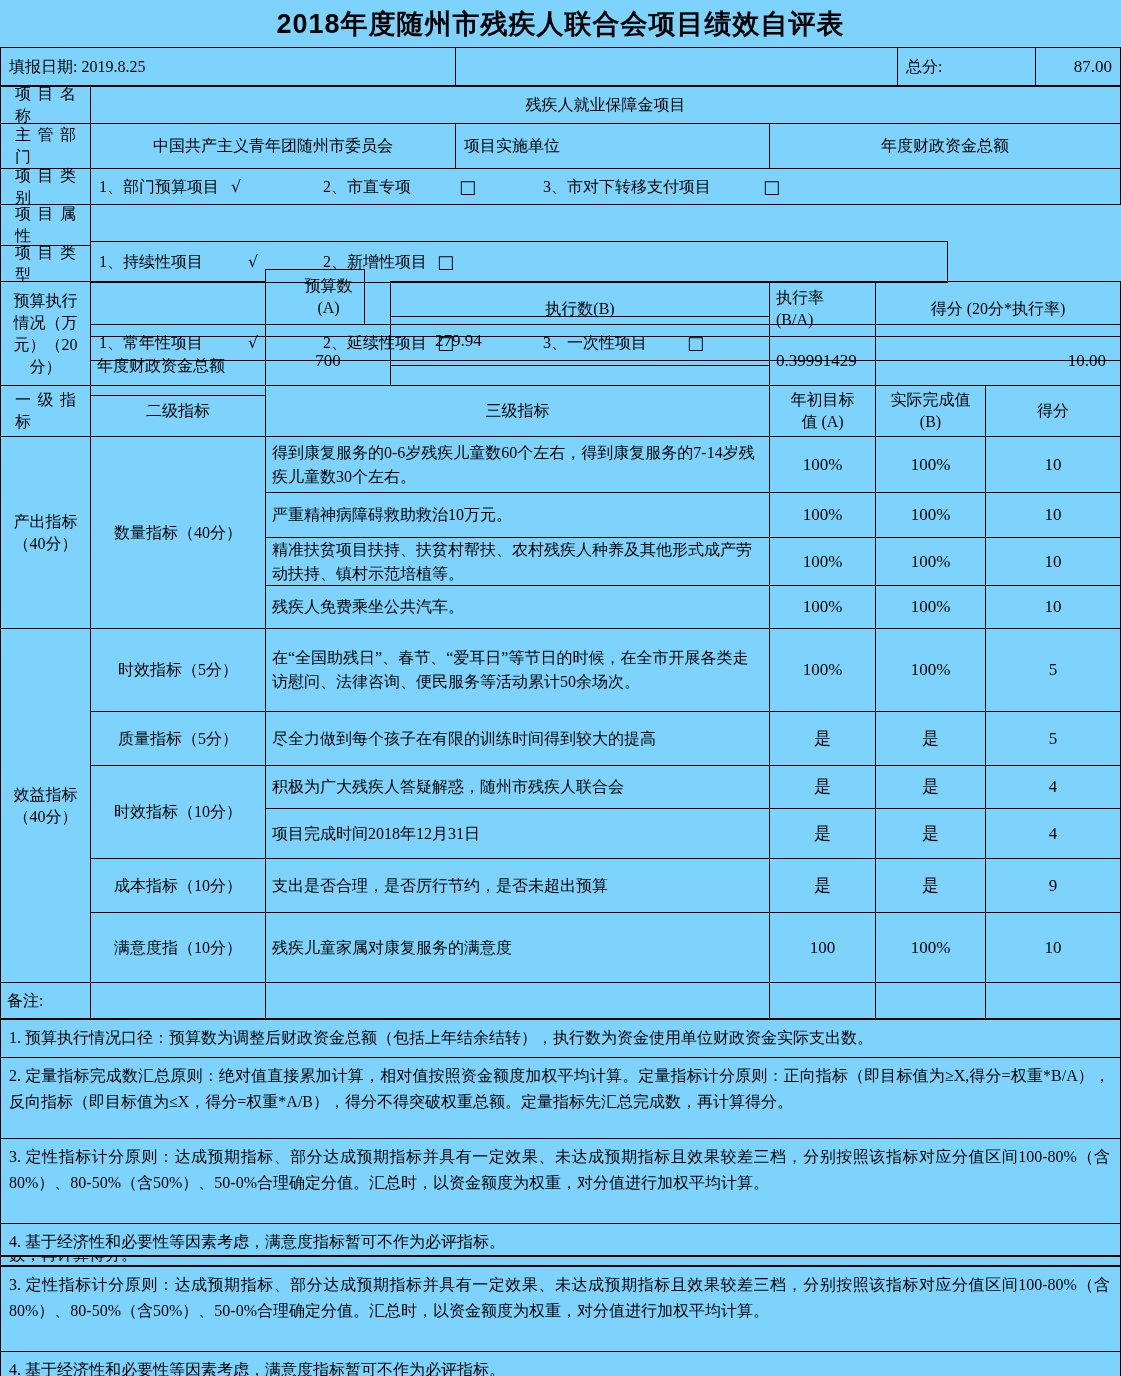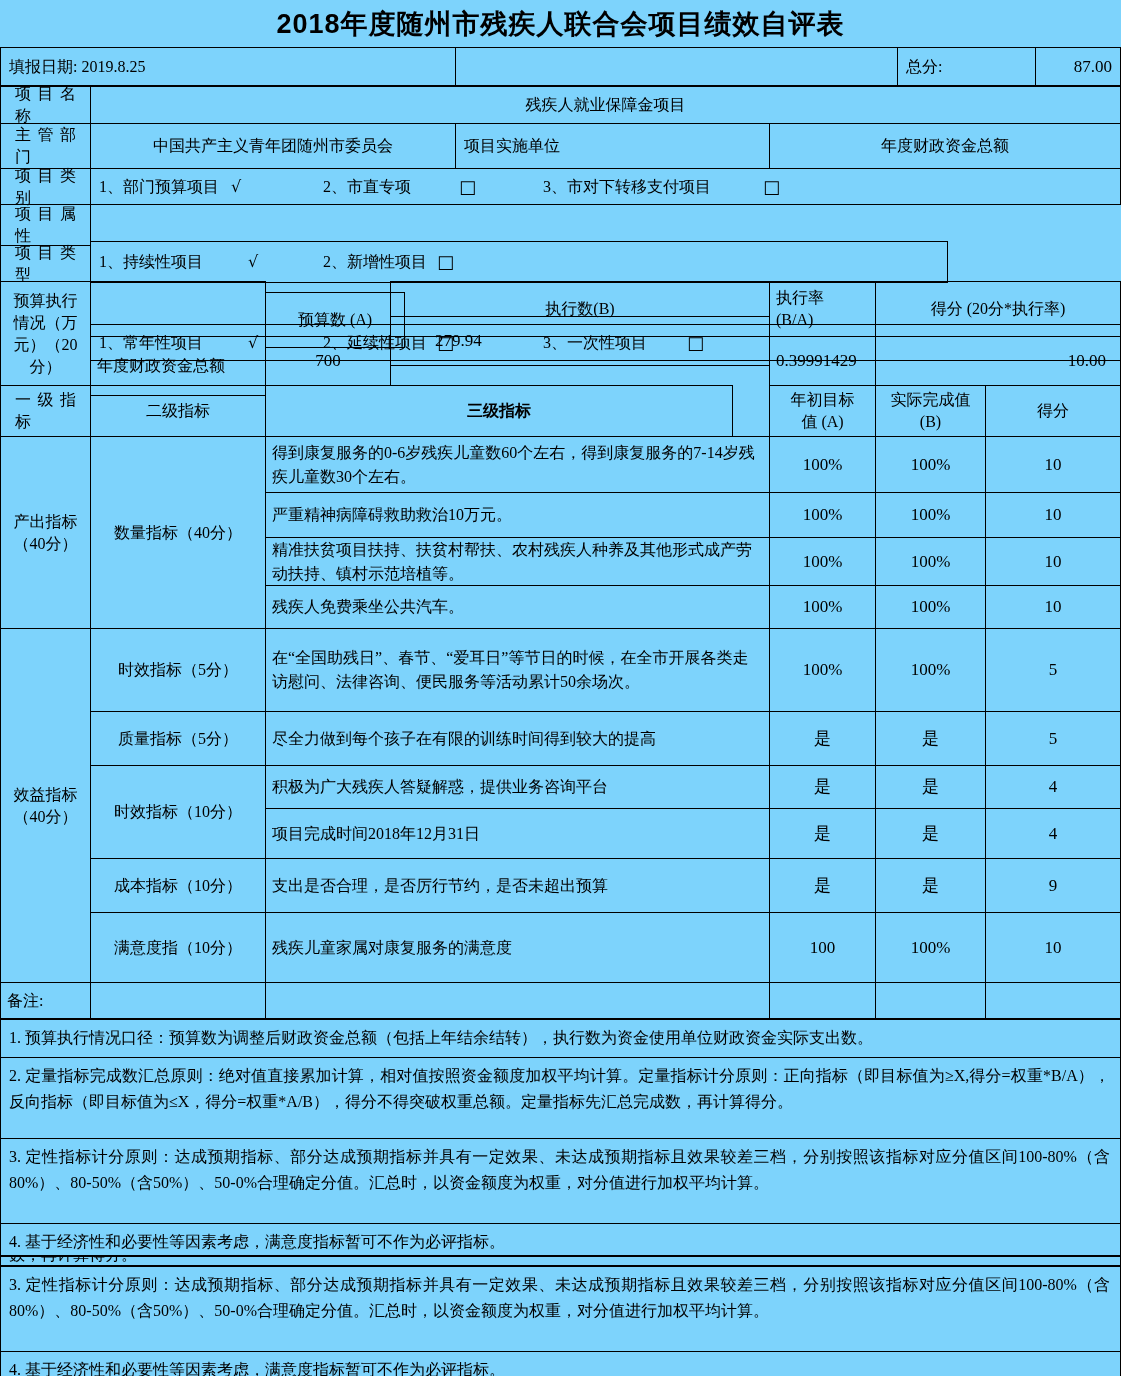--- a/index.html
+++ b/index.html
@@ -87,7 +87,7 @@
 
   <div class="c center pad6" style="left:0;top:281px;width:91px;height:105px;">预算执行情况（万元）（20分）</div>
   <div class="c" style="left:90px;top:281px;width:176px;height:56px;"></div>
-  <div class="c center" style="left:265px;top:292px;width:140px;height:56px;">预算数 (A)</div>
+  <div class="c center" style="left:265px;top:269px;width:100px;height:56px;padding-left:27px;">预算数 (A)</div>
   <div class="c center" style="left:390px;top:281px;width:380px;height:56px;">执行数(B)</div>
   <div class="c pad6 prewrap" style="left:769px;top:281px;width:107px;height:56px;">执行率
 (B/A)</div>

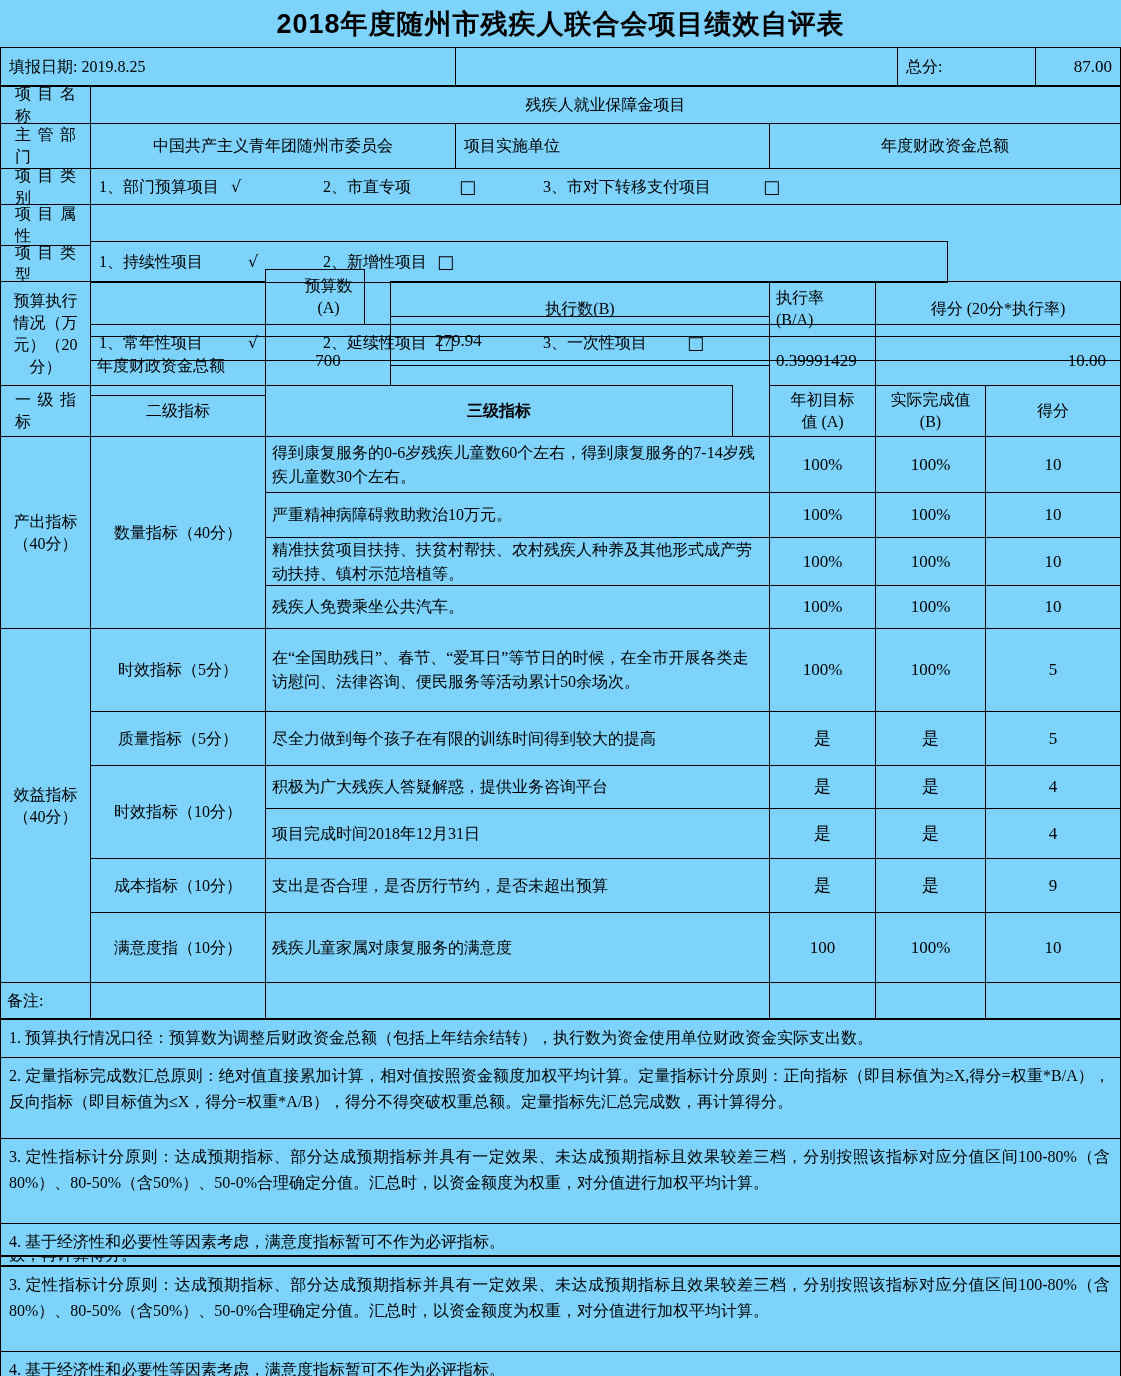--- a/index.html
+++ b/index.html
@@ -103,7 +103,7 @@
     <span>一级指标</span>
     </div>
   <div class="c center" style="left:90px;top:385px;width:176px;height:52px;">二级指标</div>
-  <div class="c center" style="left:265px;top:385px;width:468px;height:52px;font-weight:bold;">三级指标</div>
+  <div class="c center" style="left:265px;top:385px;width:505px;height:52px;">三级指标</div>
   <div class="c center prewrap" style="left:769px;top:385px;width:107px;height:52px;">年初目标
 值 (A)</div>
   <div class="c center prewrap" style="left:875px;top:385px;width:111px;height:52px;">实际完成值

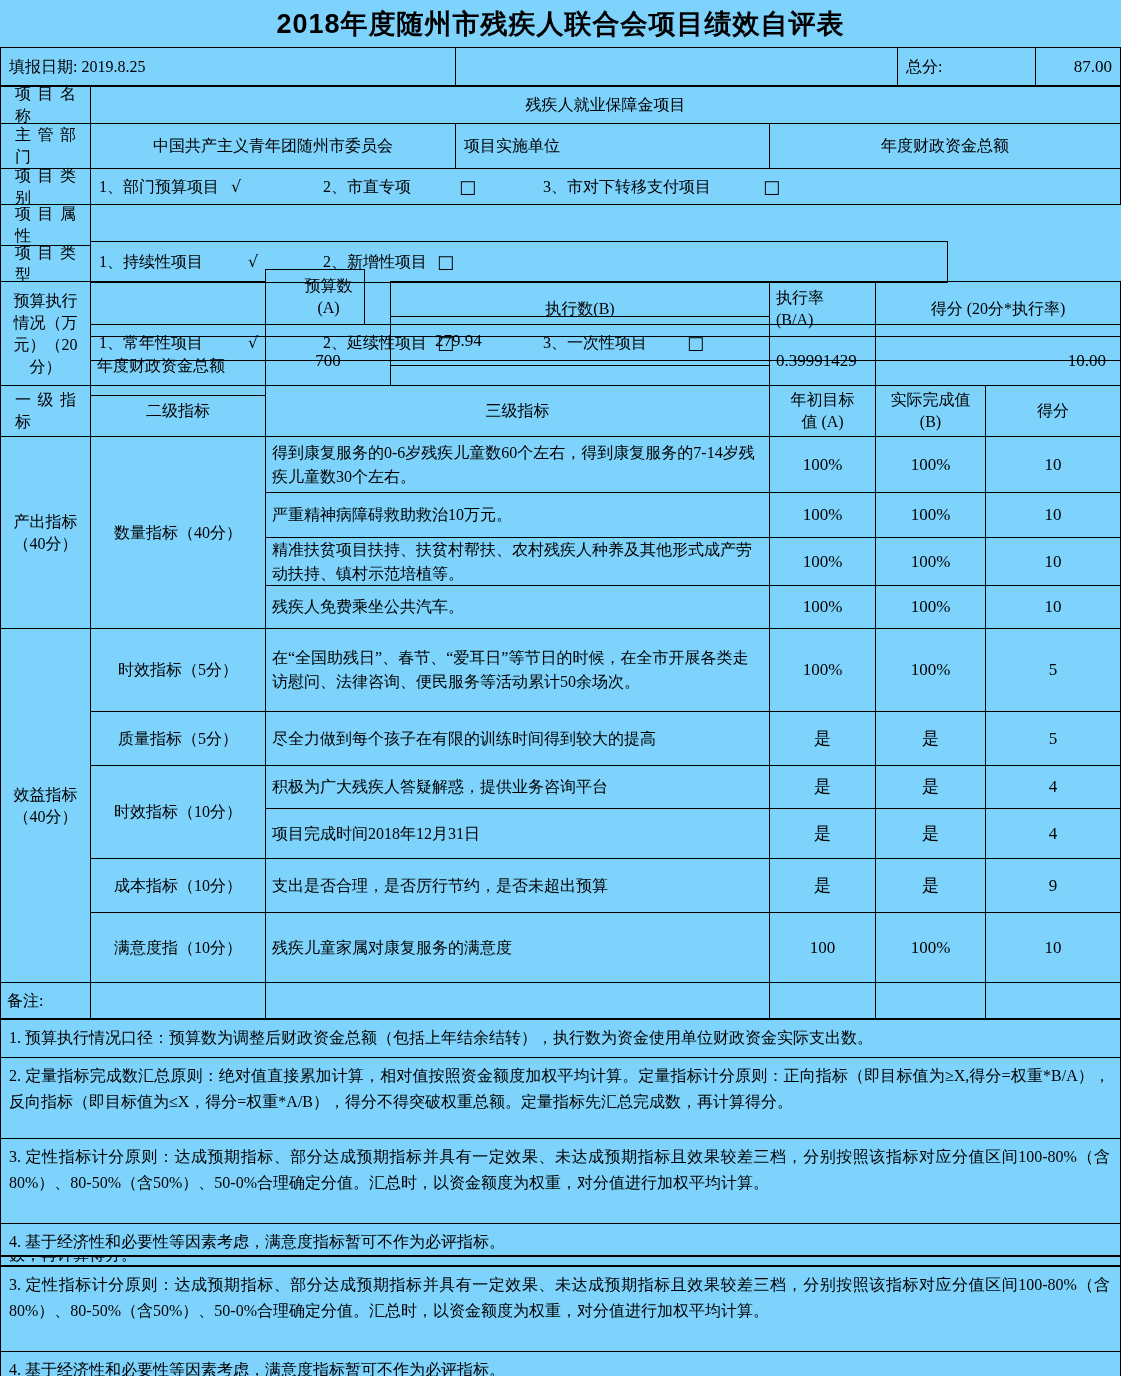--- a/index.html
+++ b/index.html
@@ -150,7 +150,7 @@
   <div class="c center num" style="left:985px;top:711px;width:136px;height:55px;">5</div>
 
   <div class="c center" style="left:90px;top:765px;width:176px;height:94px;">时效指标（10分）</div>
-  <div class="c l3" style="left:265px;top:765px;width:505px;height:44px;">积极为广大残疾人答疑解惑，提供业务咨询平台</div>
+  <div class="c l3" style="left:265px;top:765px;width:505px;height:44px;">积极为广大残疾人答疑解惑，随州市残疾人联合会</div>
   <div class="c center num" style="left:769px;top:765px;width:107px;height:44px;">是</div>
   <div class="c center num" style="left:875px;top:765px;width:111px;height:44px;">是</div>
   <div class="c center num" style="left:985px;top:765px;width:136px;height:44px;">4</div>

